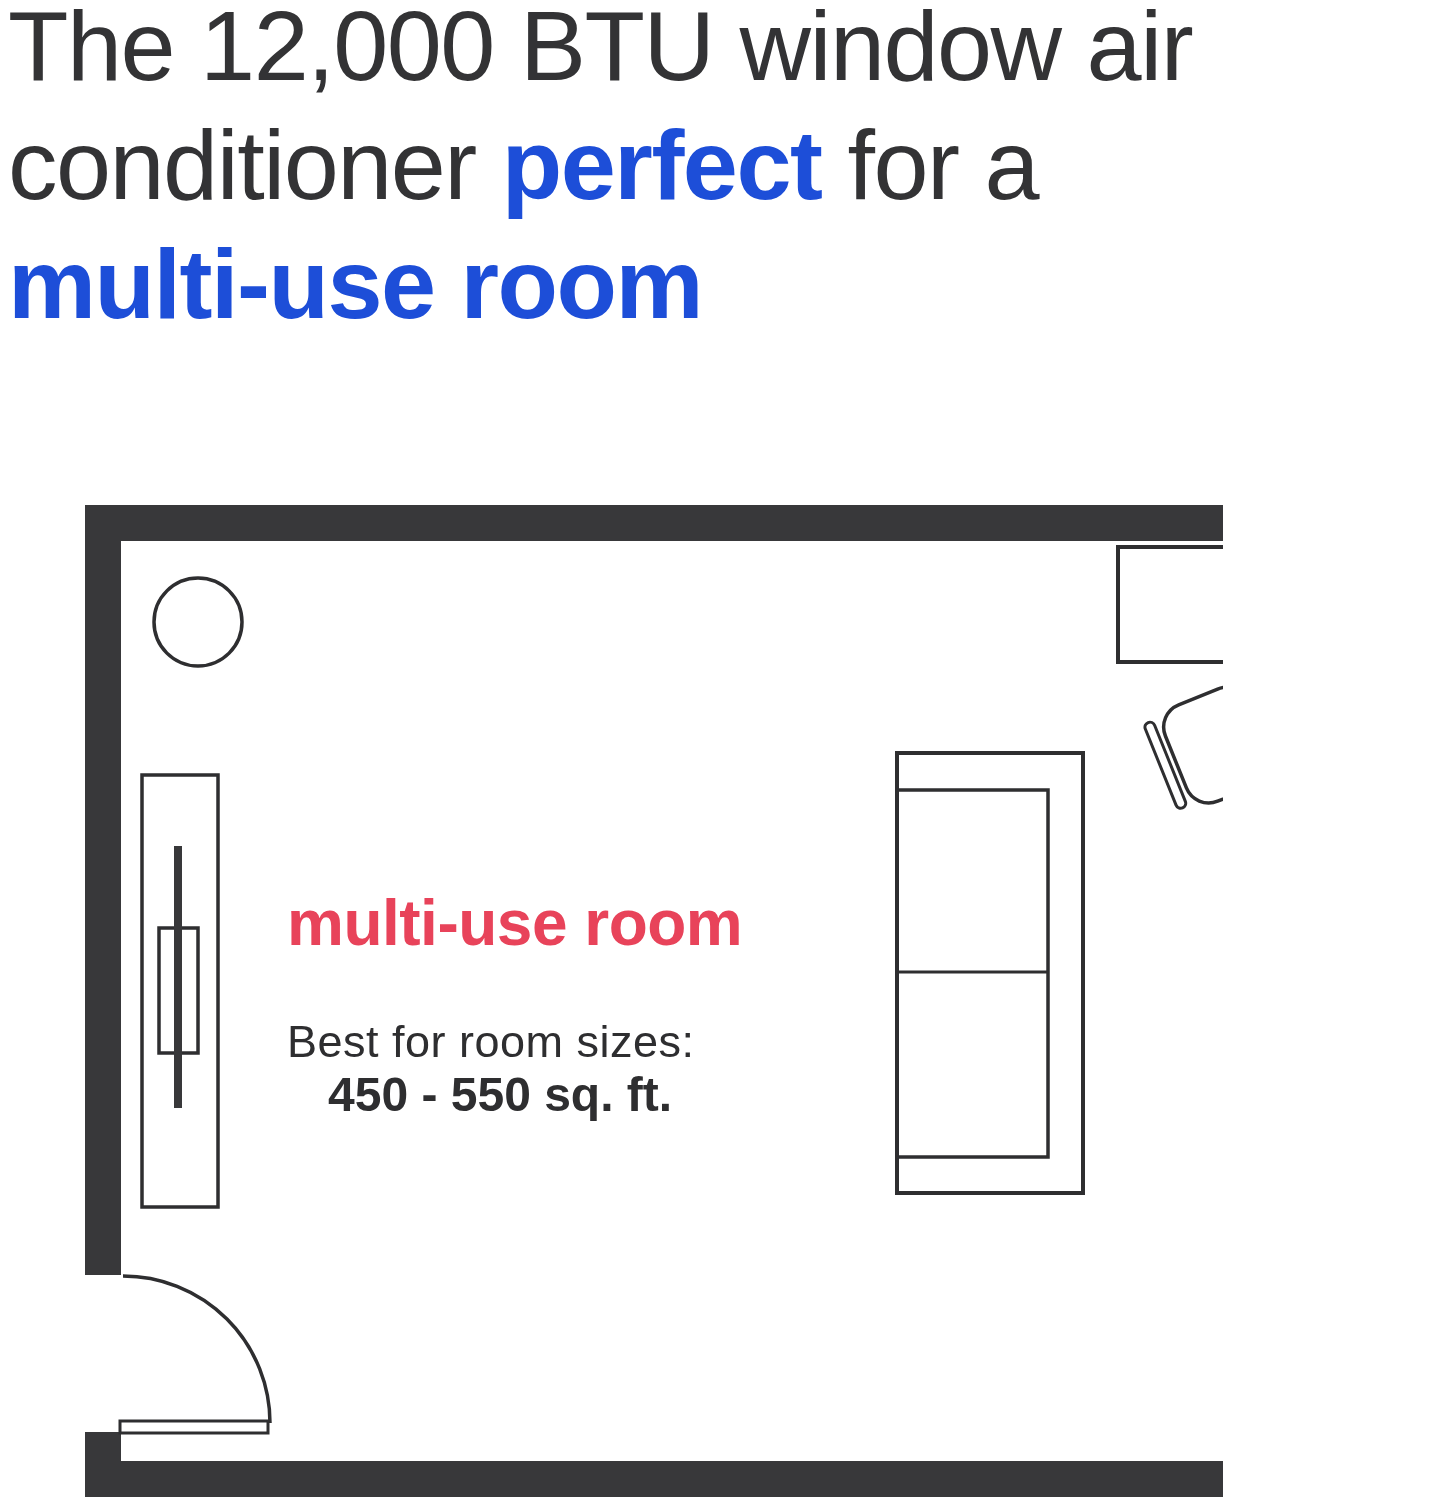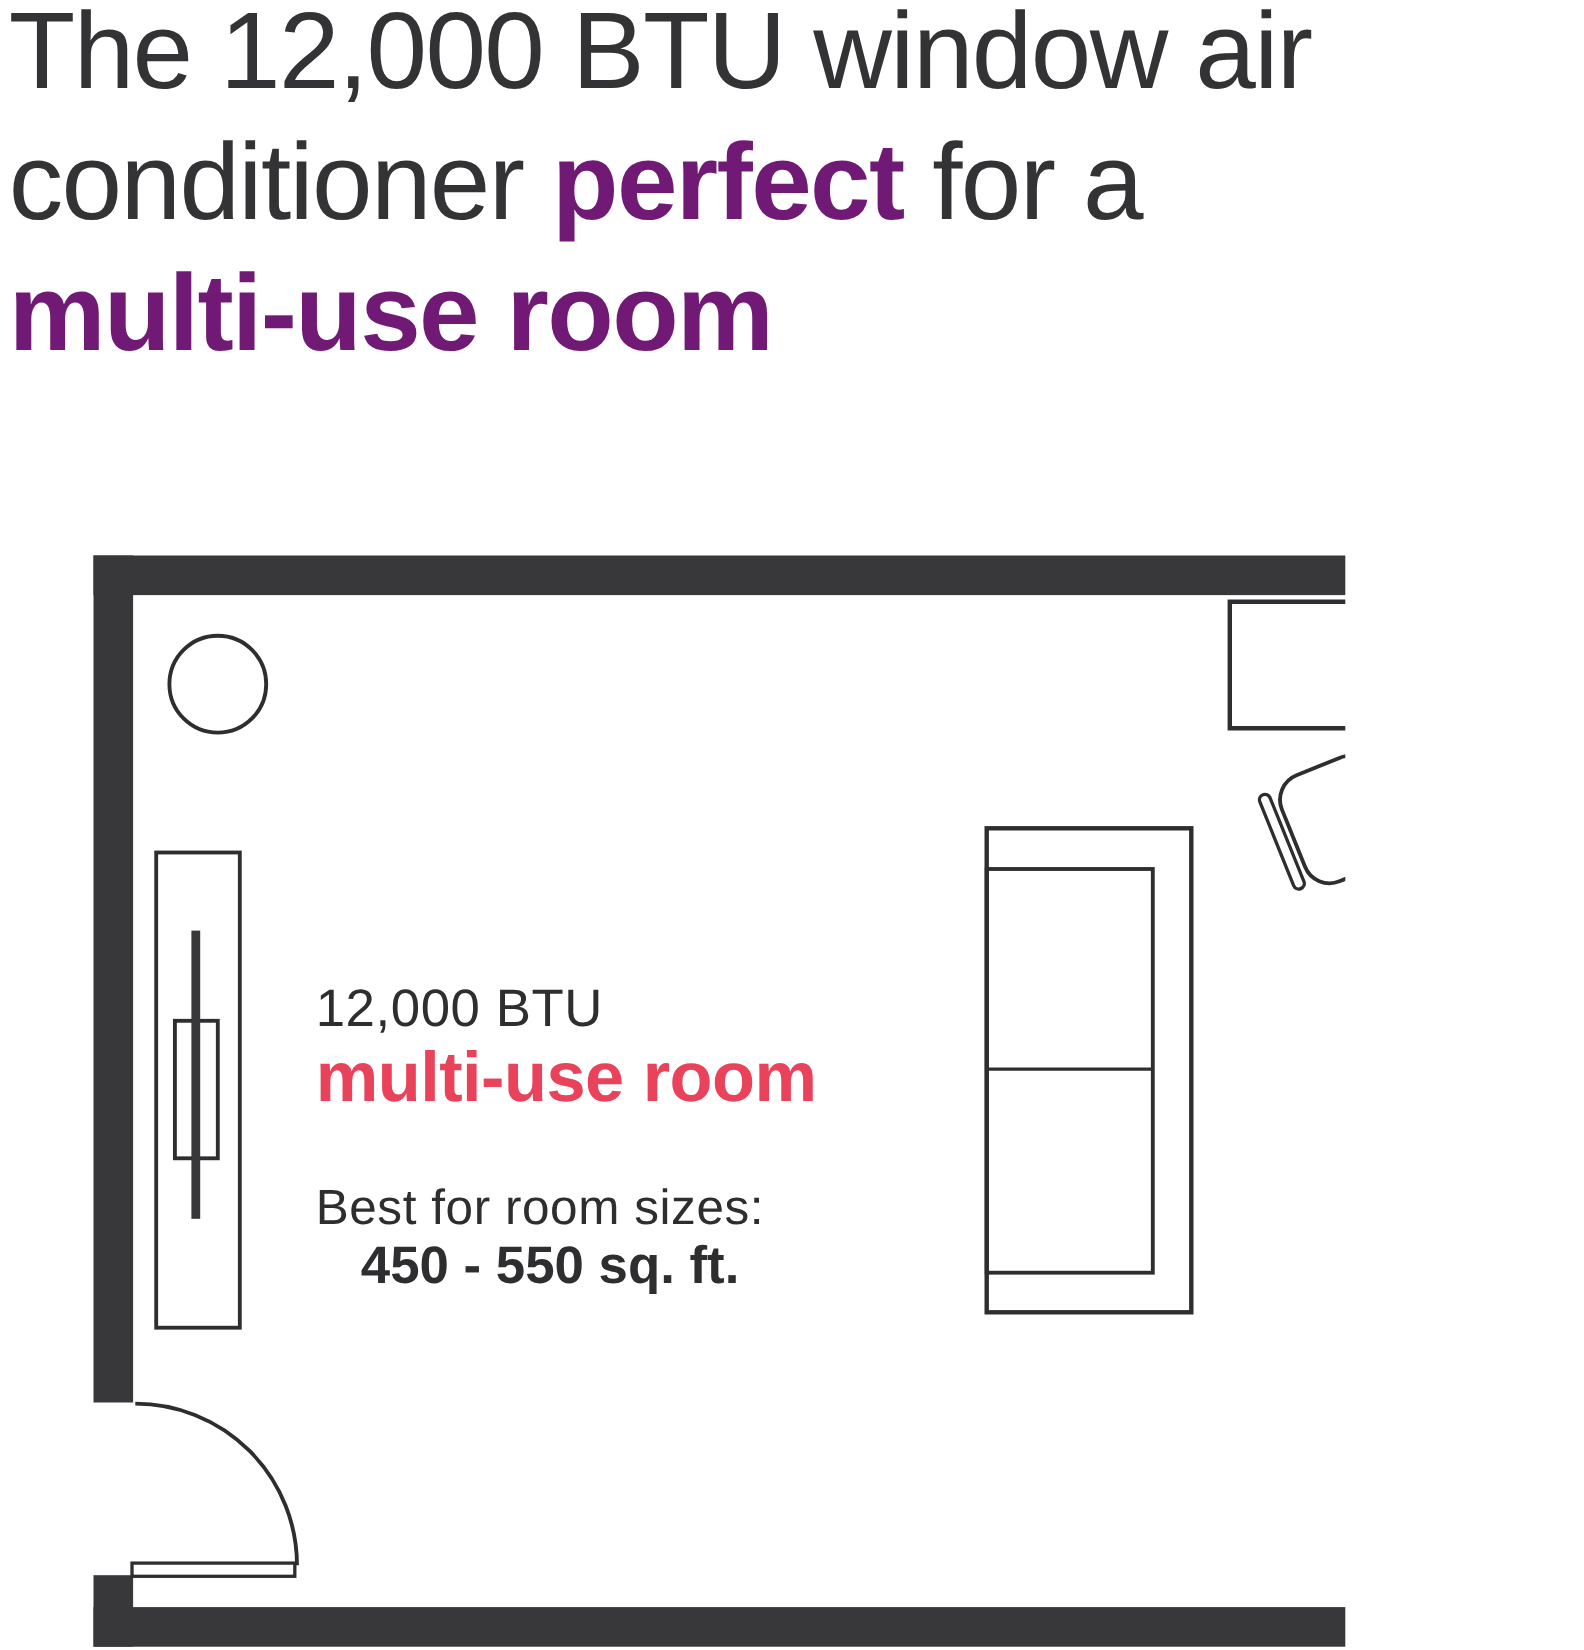--- a/index.html
+++ b/index.html
@@ -24,7 +24,7 @@
     color: #333335;
     white-space: nowrap;
   }
-  .headline .red { color: #701a75; font-weight: 700; }
+  .headline .red { color: #1d4ed8; font-weight: 700; }
   
   .plan {
     position: absolute;

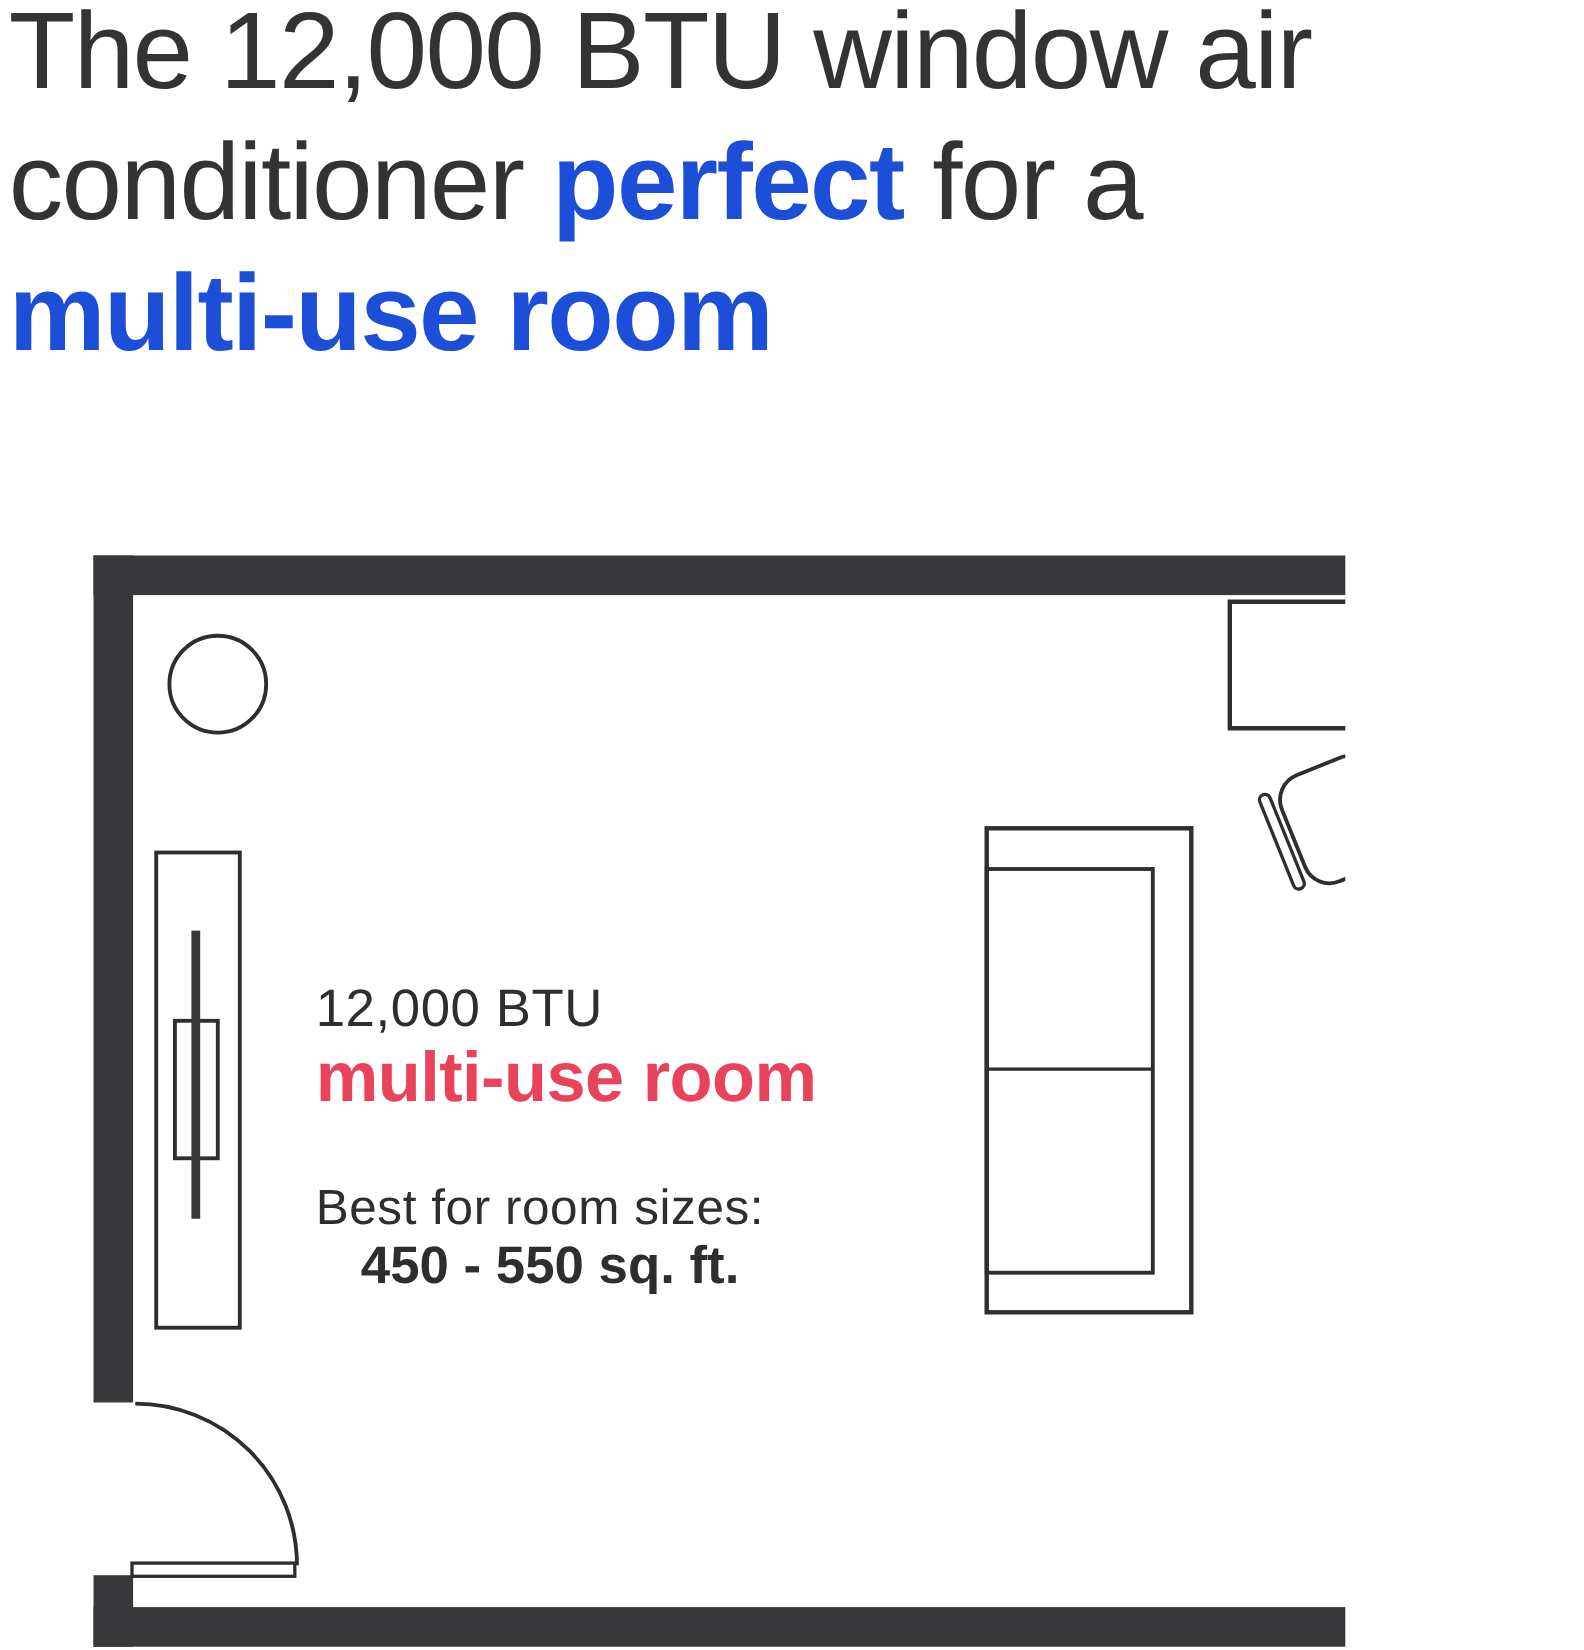--- a/index.html
+++ b/index.html
@@ -128,7 +128,6 @@
     </svg>
 
     <div class="plan-labels">
-      <div class="lbl-btu">12,000 BTU</div>
       <div class="lbl-room">multi-use room</div>
       <div class="lbl-best">Best for room sizes:</div>
       <div class="lbl-size">450 - 550 sq. ft.</div>

